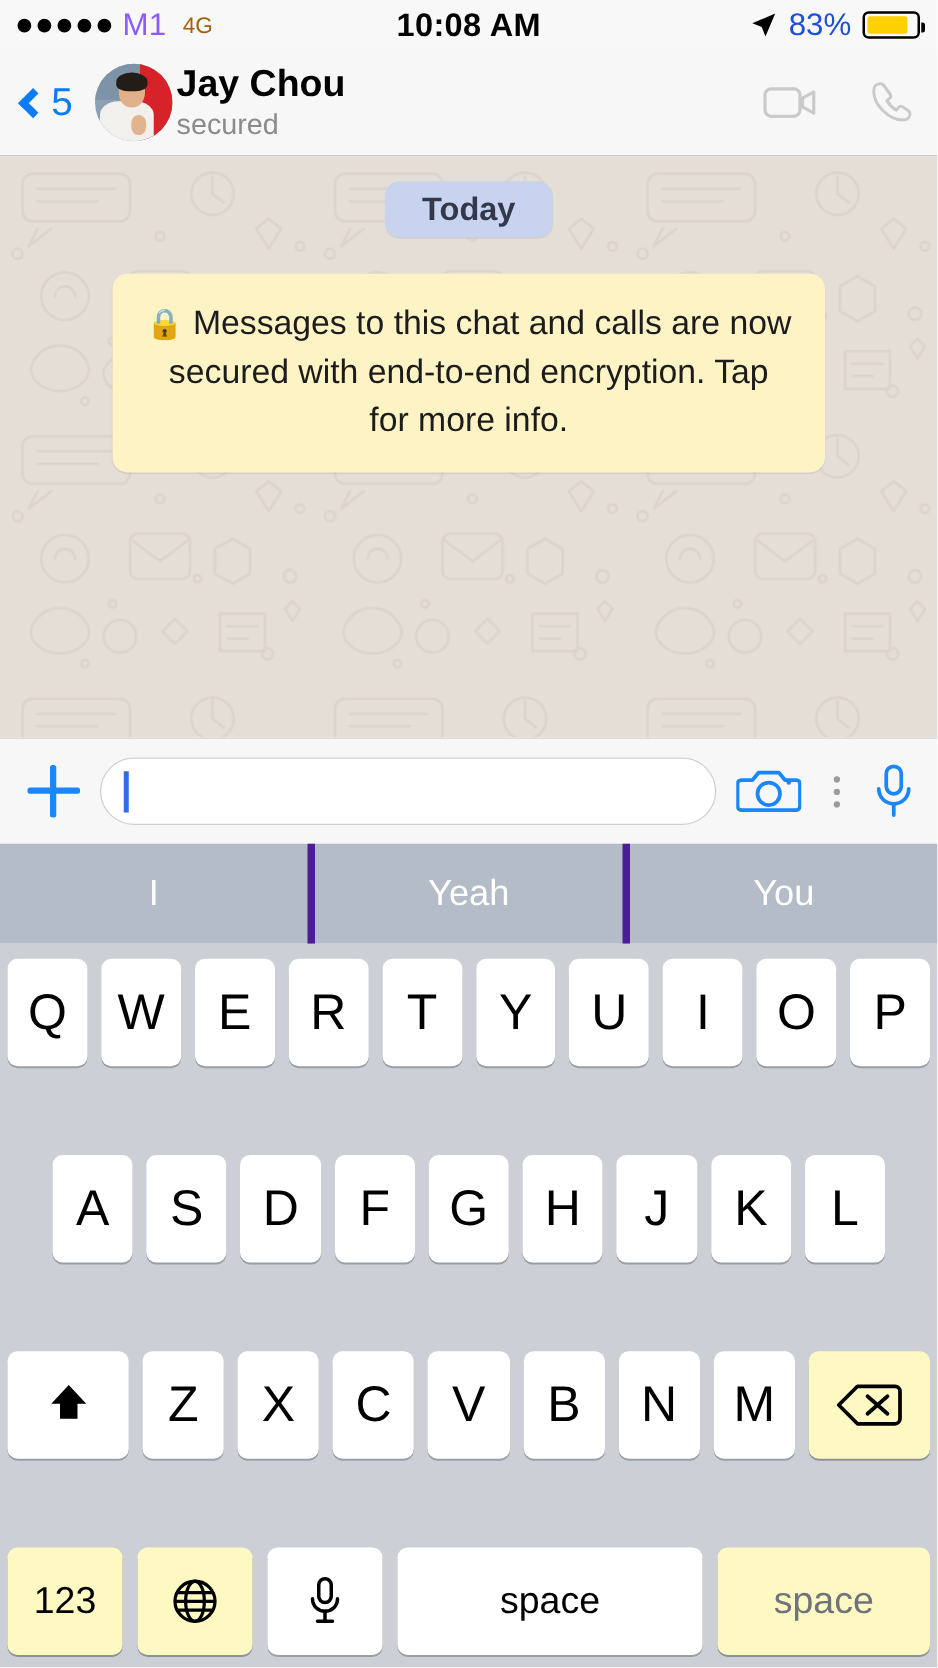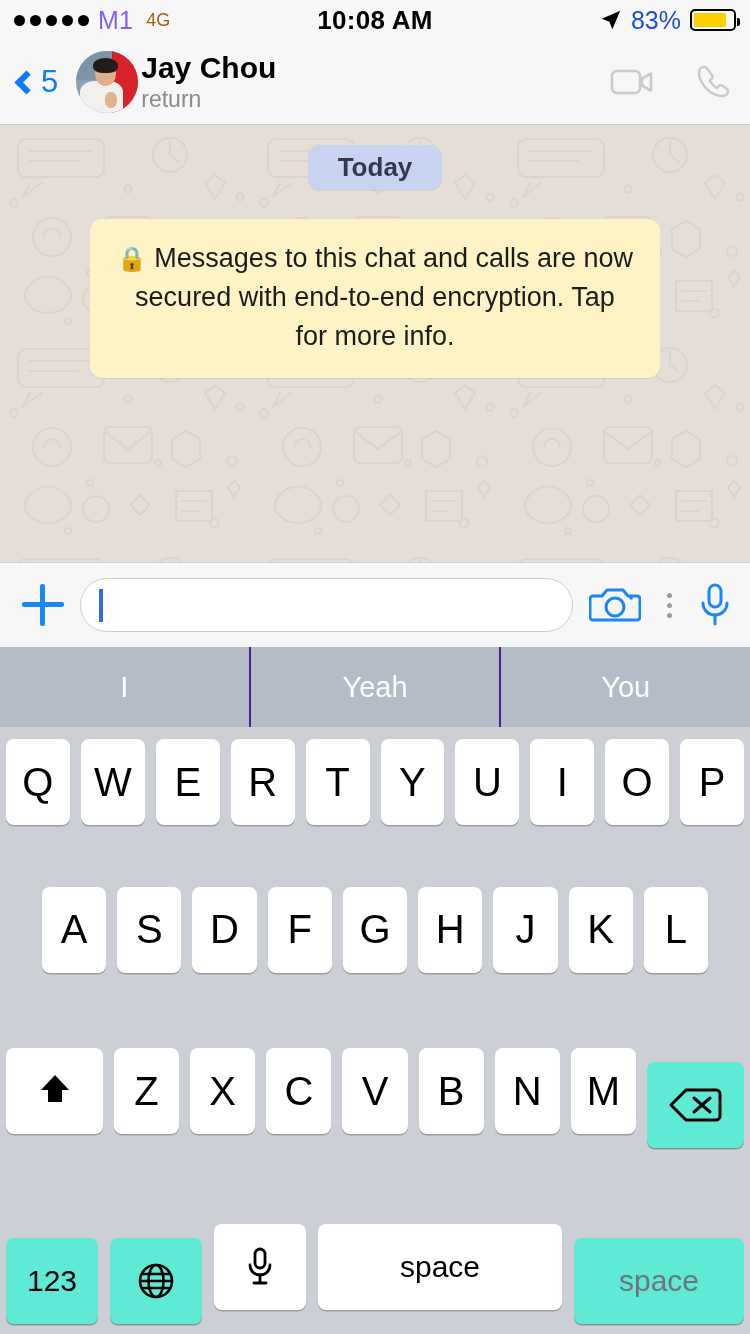--- a/index.html
+++ b/index.html
@@ -216,7 +216,7 @@
     </div>
     <div class="names">
       <span class="cname">Jay Chou</span>
-      <span class="cstatus">return</span>
+      <span class="cstatus">secured</span>
     </div>
     <div class="hdr-actions">
       <svg class="ic-dis" width="46" height="32" viewBox="0 0 46 32">

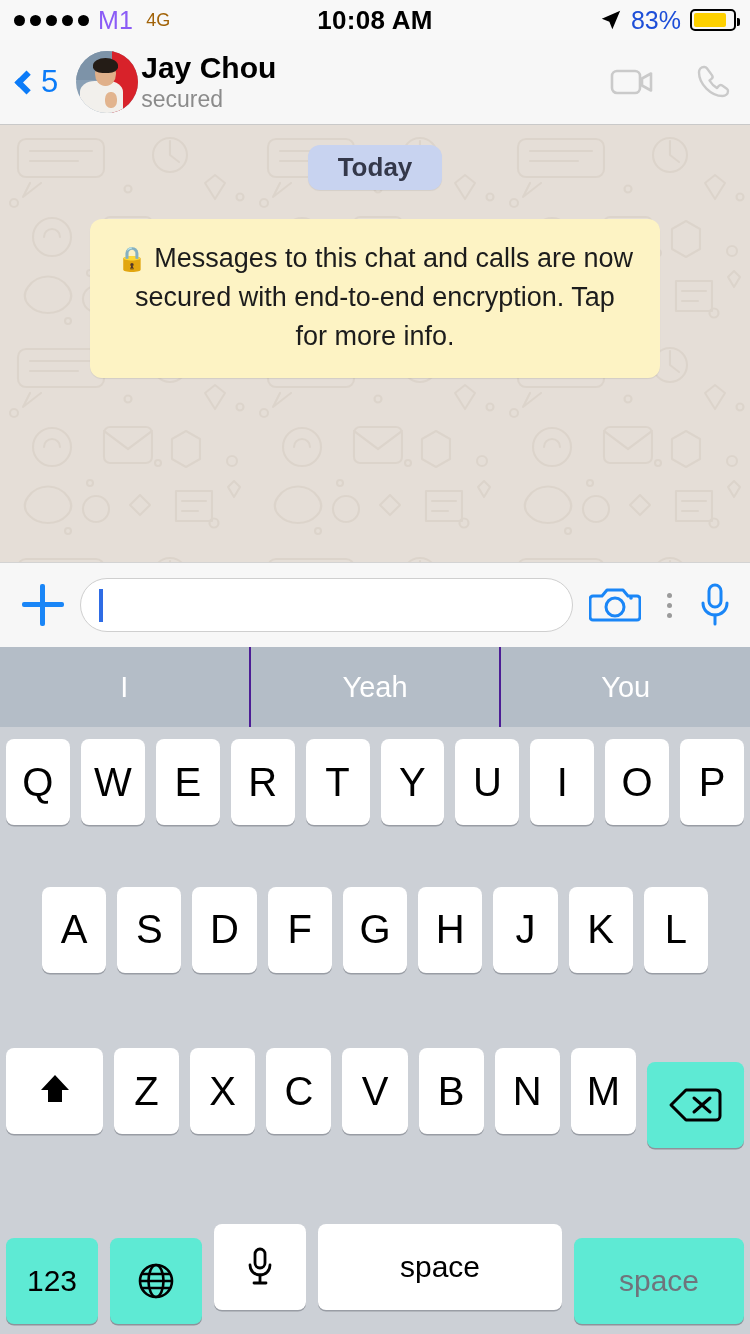--- a/index.html
+++ b/index.html
@@ -143,7 +143,7 @@
     height: 100%; display: flex; align-items: center; justify-content: center;
     cursor: pointer;
   }
-  .sug + .sug { border-left: 2px solid #4c1d95; }
+  .sug + .sug { border-left: 6px solid #4c1d95; }
 
   
   .keyboard {

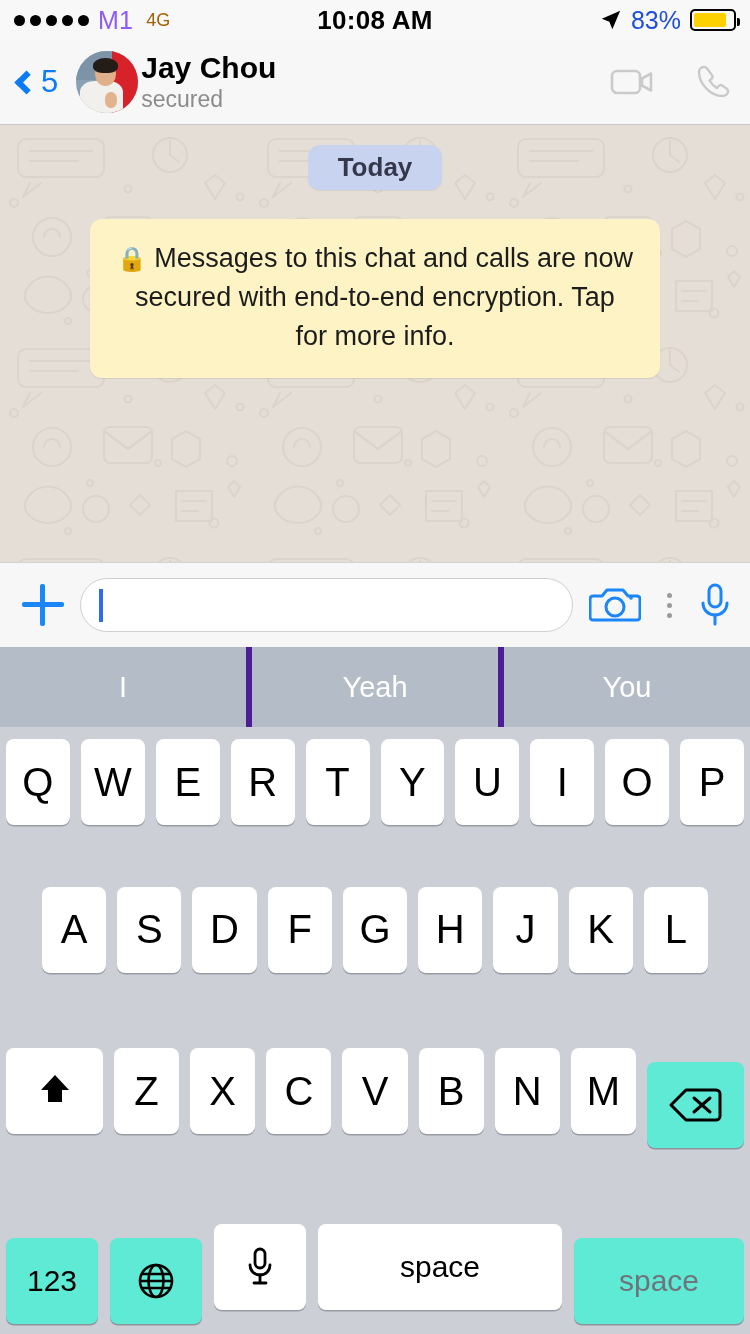--- a/index.html
+++ b/index.html
@@ -163,7 +163,7 @@
     font-size: 40px; color: #000; cursor: pointer;
     user-select: none;
   }
-  .key.gray { background: #5eead4; box-shadow: 0 1.5px 0 rgba(125,130,139,.8); margin-top: 28px; }
+  .key.gray { background: #fef9c3; box-shadow: 0 1.5px 0 rgba(125,130,139,.8); }
   .key.wide { flex: 0 0 97px; }
   .key.space { flex: 1 1 auto; font-size: 30px; }
   .key.num { flex: 0 0 92px; font-size: 30px; }

